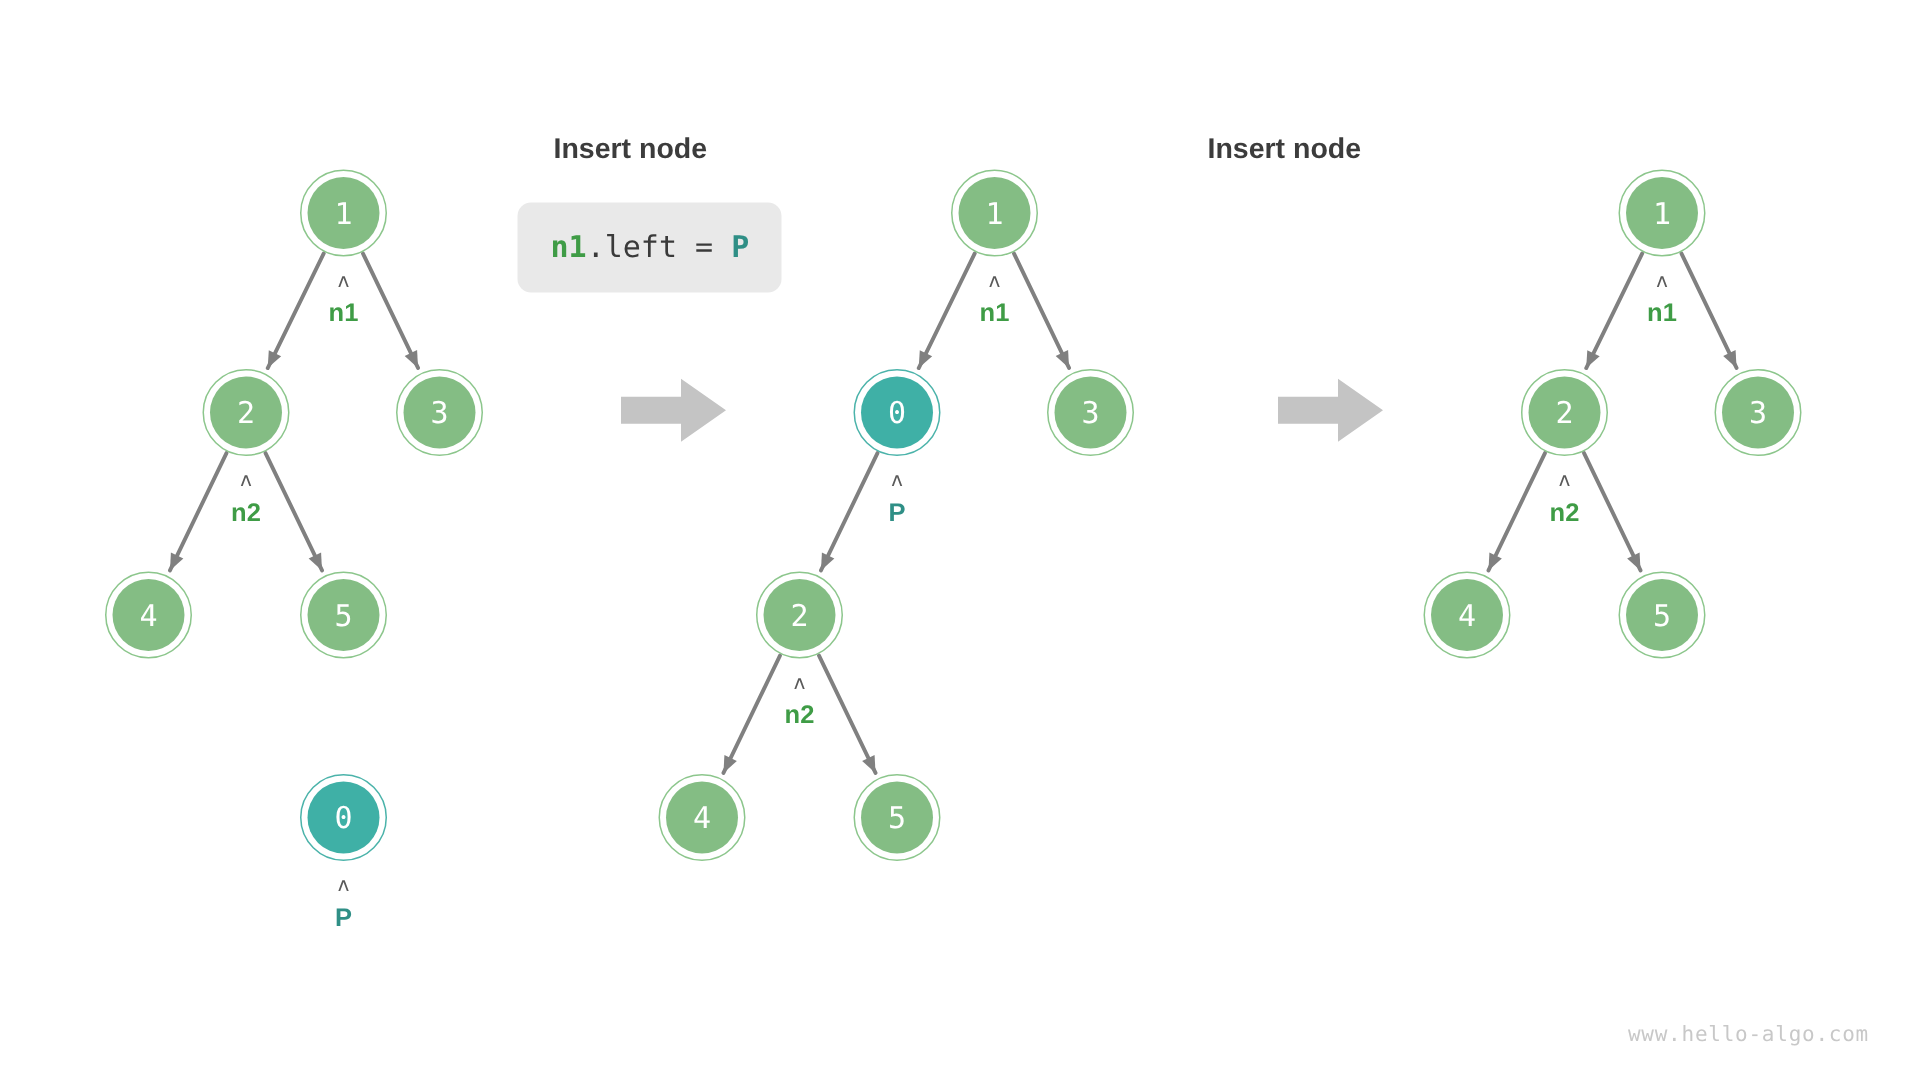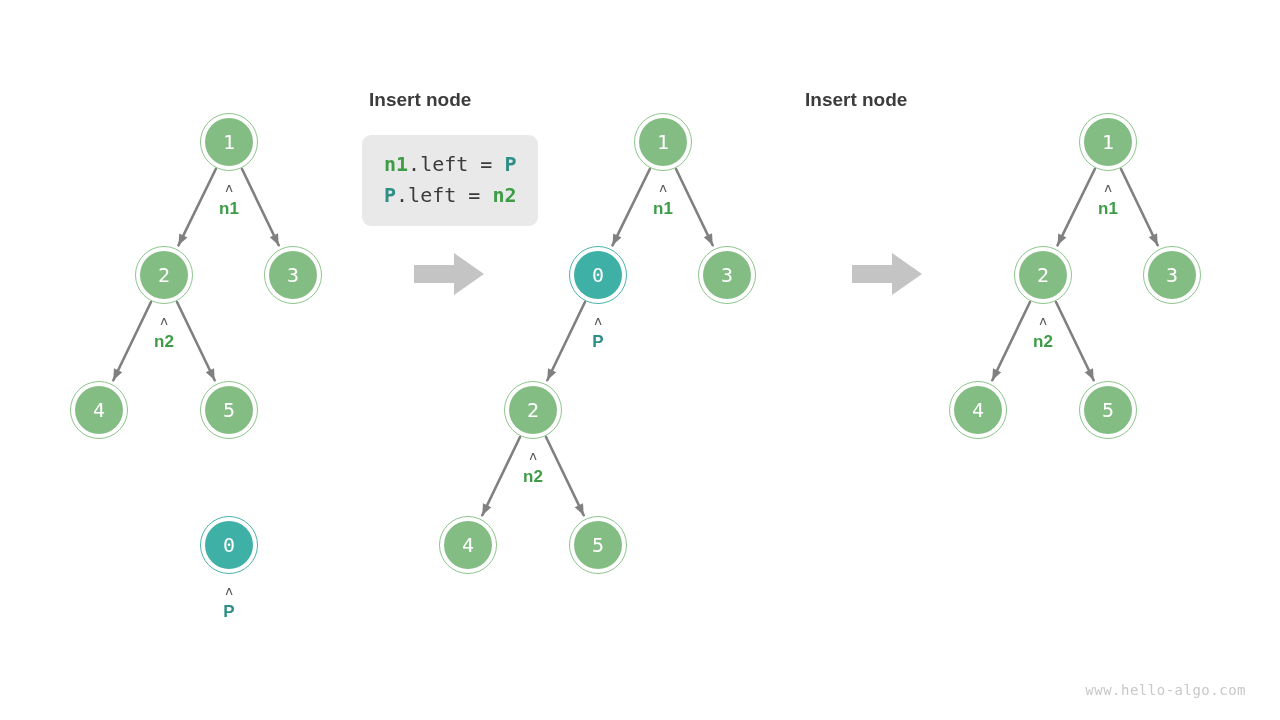--- a/index.html
+++ b/index.html
@@ -293,7 +293,7 @@
 
   <div class="sec-title" id="remove-title" style="left: 805px; top: 89px;">Insert node</div>
 
-  <div class="codebox" id="insert-code" style="left: 362px; top: 135px;">
+  <div class="codebox" id="insert-code" style="left: 345px; top: 135px;">
       <div><span class="tok-green">n1</span><span class="tok-plain">.left = </span><span class="tok-teal">P</span></div>
       <div><span class="tok-teal">P</span><span class="tok-plain">.left = </span><span class="tok-green">n2</span></div>
     </div>

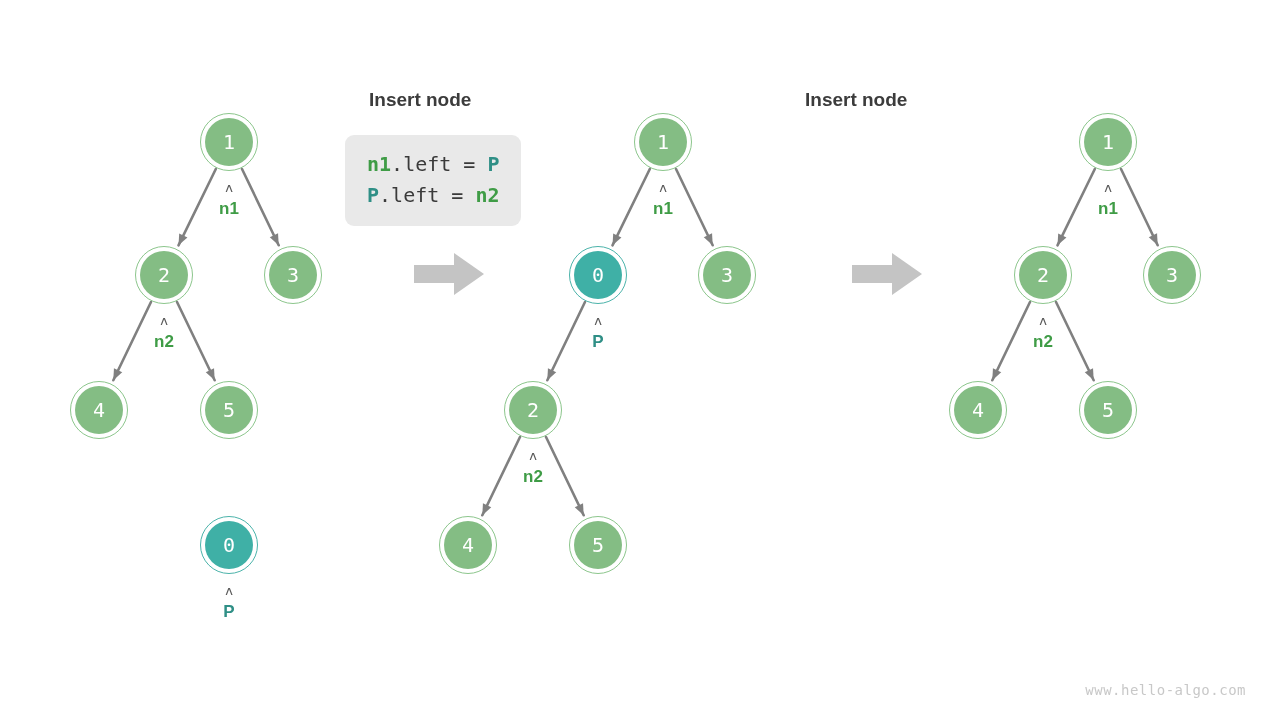--- a/index.html
+++ b/index.html
@@ -295,7 +295,6 @@
 
   <div class="codebox" id="insert-code" style="left: 345px; top: 135px;">
       <div><span class="tok-green">n1</span><span class="tok-plain">.left = </span><span class="tok-teal">P</span></div>
-      <div><span class="tok-teal">P</span><span class="tok-plain">.left = </span><span class="tok-green">n2</span></div>
     </div>
 
 

